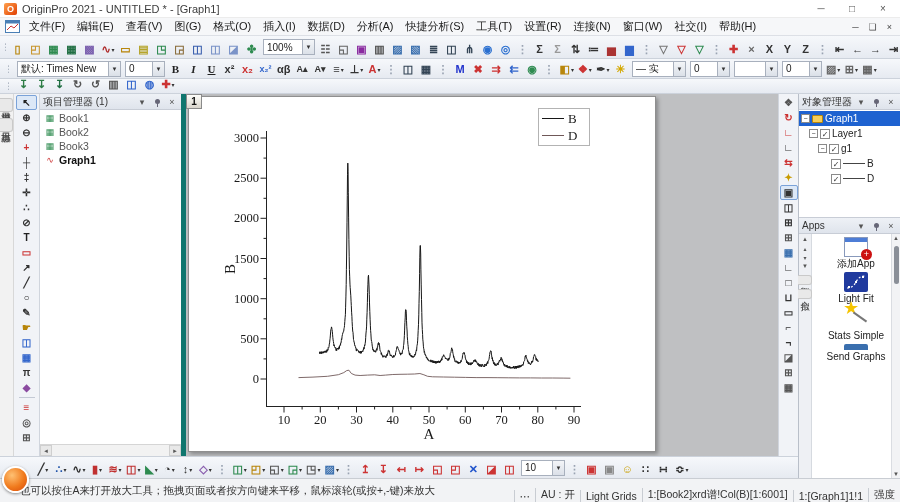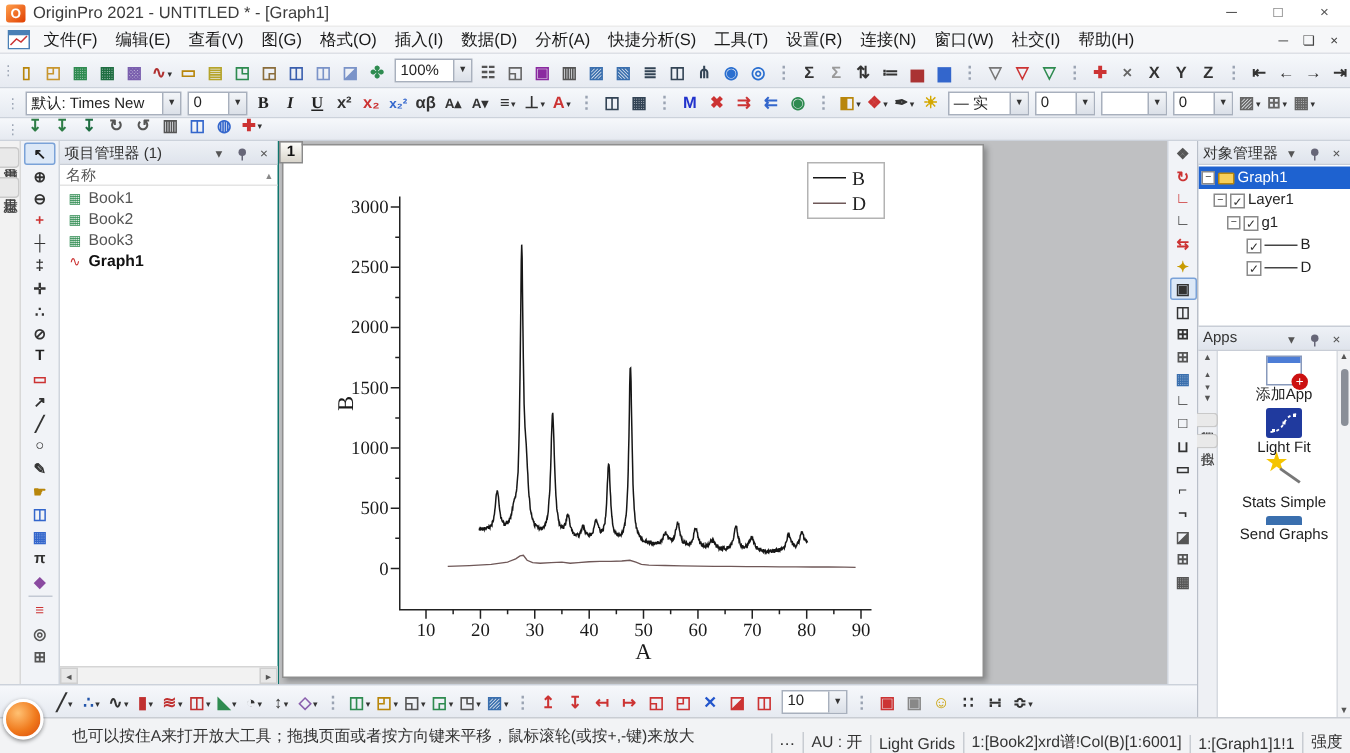--- a/index.html
+++ b/index.html
@@ -47,7 +47,7 @@
 .vsep{width:16px;height:1px;background:#c3c9d4;margin:2px 0}
 
 
-.explorer{width:146px;background:#fff;border-right:1px solid #0f766e;display:flex;flex-direction:column}
+.explorer{width:146px;background:#fff;border-right:5px solid #0f766e;display:flex;flex-direction:column}
 .pnl-head{height:16px;background:linear-gradient(#eef1f6,#dfe4ec);border-bottom:1px solid #c8cdd6;display:flex;align-items:center;padding:0 3px;gap:3px;flex:0 0 auto}
 .pnl-title{flex:1;font-size:10px;color:#333;white-space:nowrap;overflow:hidden}
 .pnl-btn{width:12px;height:12px;display:flex;align-items:center;justify-content:center;color:#555;font-size:9px}

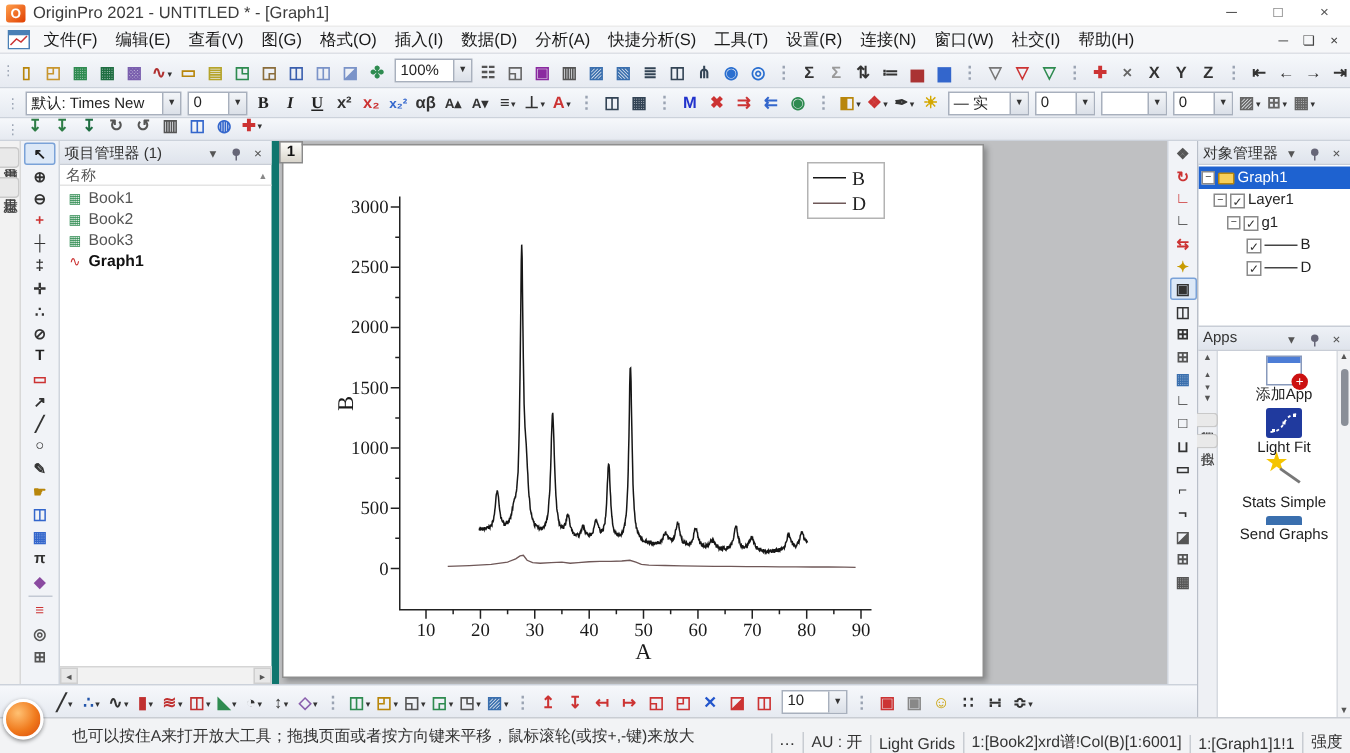--- a/index.html
+++ b/index.html
@@ -756,10 +756,6 @@
                 <span class="pin"></span>
               </span>
             <span class="pnl-btn">×</span>
-          </div>
-          <div class="pe-colhead">
-            <span>名称</span>
-            <span class="sort">▴</span>
           </div>
           <div class="pe-body">
             <div class="pe-item">

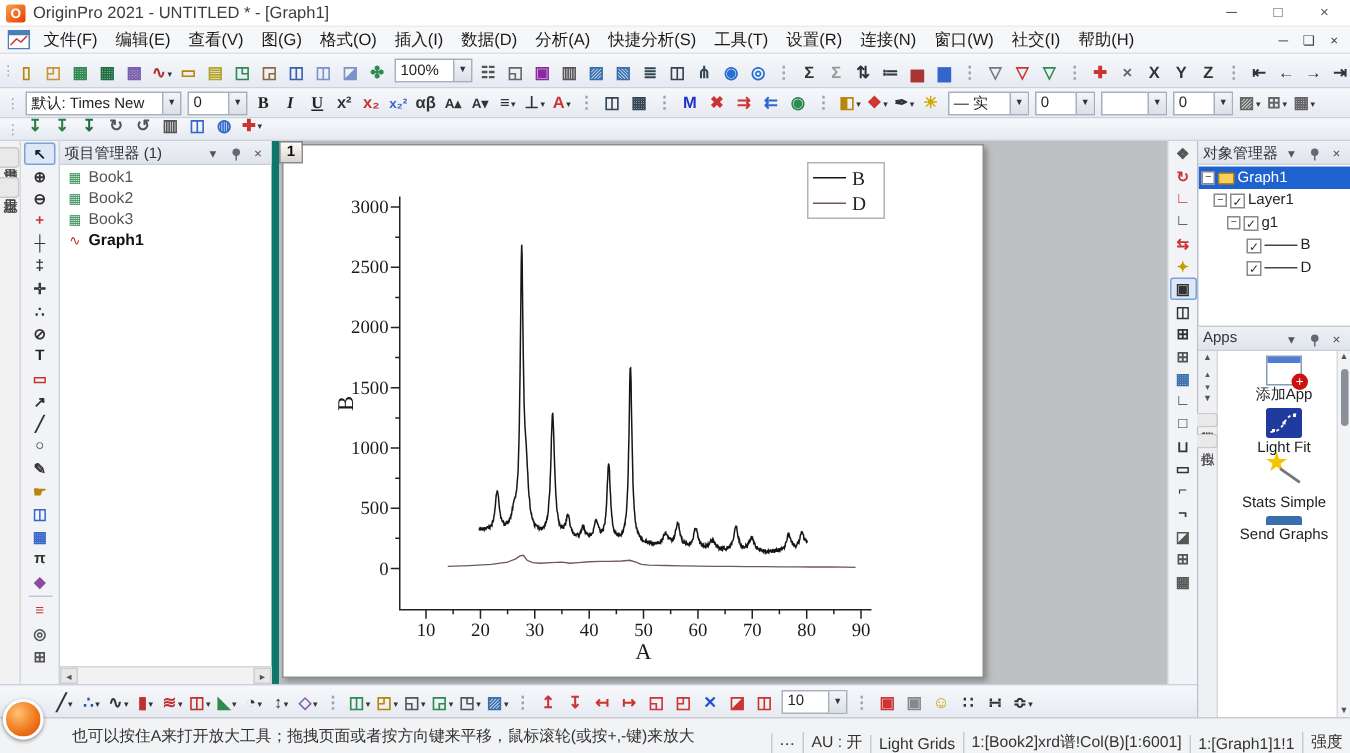--- a/index.html
+++ b/index.html
@@ -109,7 +109,7 @@
 .btb{height:22px;background:linear-gradient(#f6f8fb,#e6eaf1);border-top:1px solid #ccd2db;display:flex;align-items:center;padding-left:34px;flex:0 0 auto}
 
 
-.statusbar{height:24px;background:#f2f3f5;border-top:1px solid #c9cdd3;display:flex;align-items:center;padding-left:48px;font-size:10.5px;color:#333;flex:0 0 auto}
+.statusbar{height:24px;background:#f2f3f5;border-top:1px solid #c9cdd3;display:flex;align-items:center;padding-left:20px;font-size:10.5px;color:#333;flex:0 0 auto}
 .status-left{flex:1;white-space:nowrap;overflow:hidden}
 .sseg{border-left:1px solid #c8ccd2;padding:0 5px;white-space:nowrap;flex:0 0 auto;color:#333}
 .orange-dot{position:absolute;left:2px;top:466px;width:27px;height:27px;border-radius:50%;background:radial-gradient(circle at 35% 32%,#ffc173,#f07a1d 55%,#d8480a);border:2px solid #fff;box-shadow:0 1px 3px rgba(0,0,0,.45);z-index:50}

